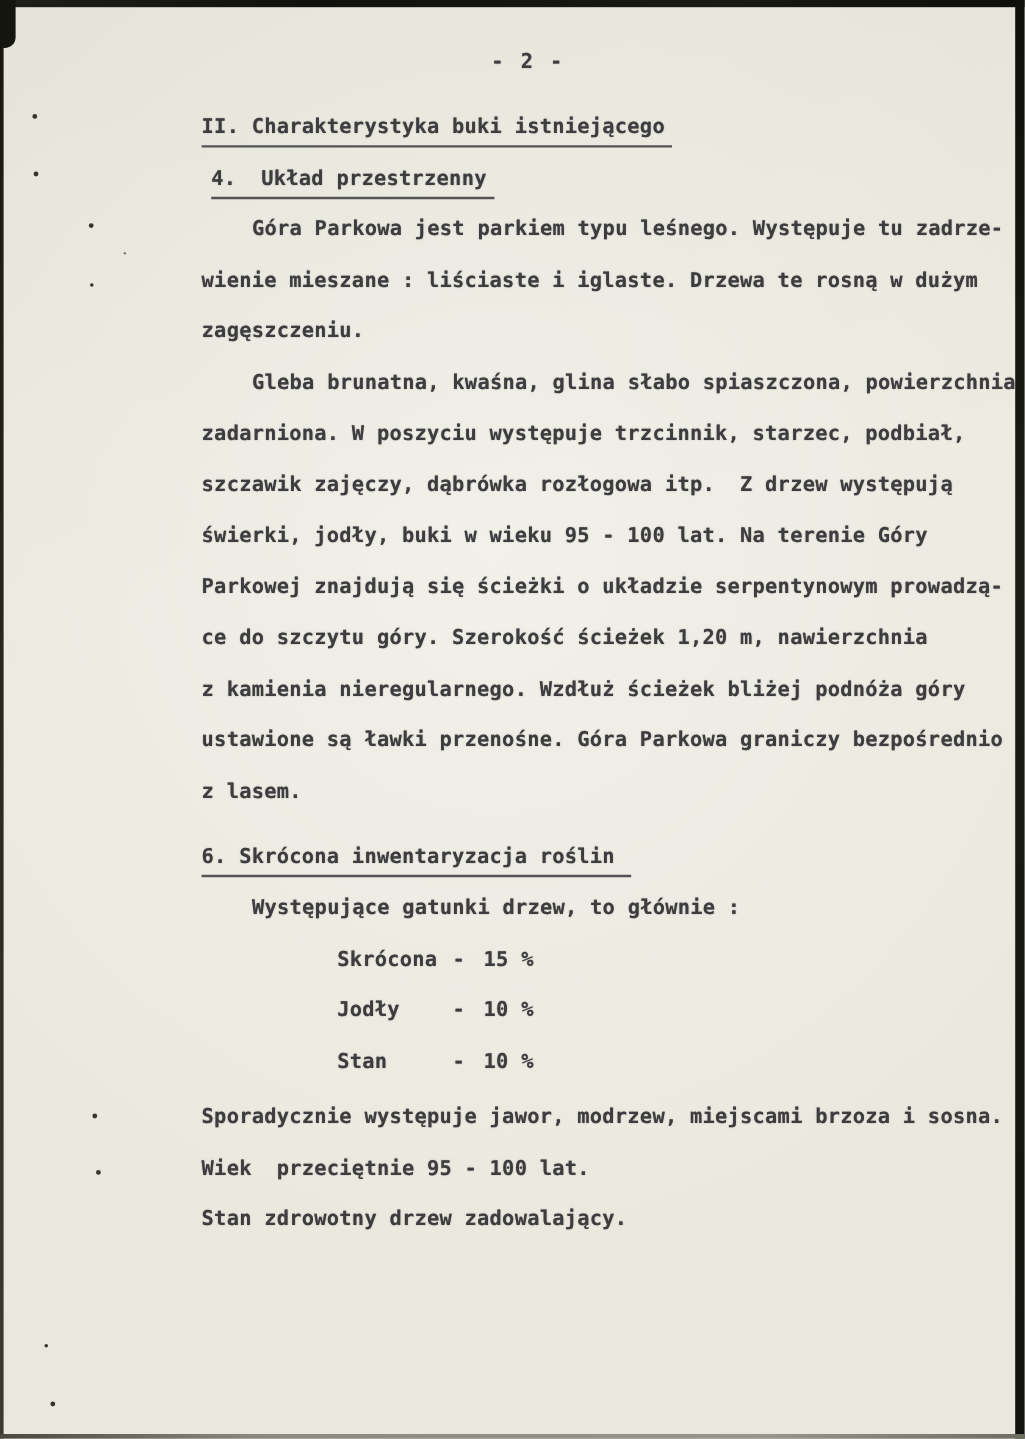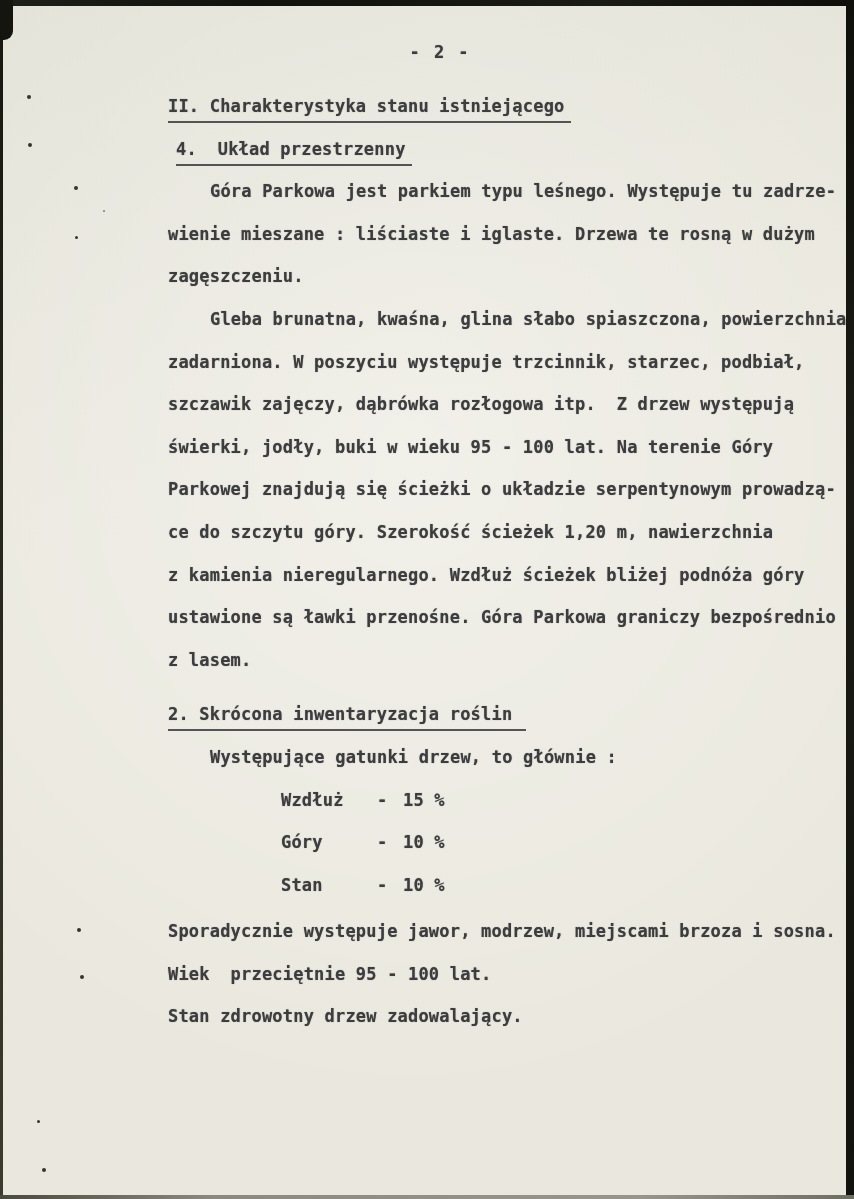--- a/index.html
+++ b/index.html
@@ -77,7 +77,7 @@
 
   <div class="column">
 
-    <div class="line"><span class="underlined pad-r6">II. Charakterystyka stanu istniejącego</span></div>
+    <div class="line"><span class="underlined pad-r6">II. Charakterystyka buki istniejącego</span></div>
 
     <div class="line h3-1"><span class="underlined pad-r6">4.  Układ przestrzenny</span></div>
 

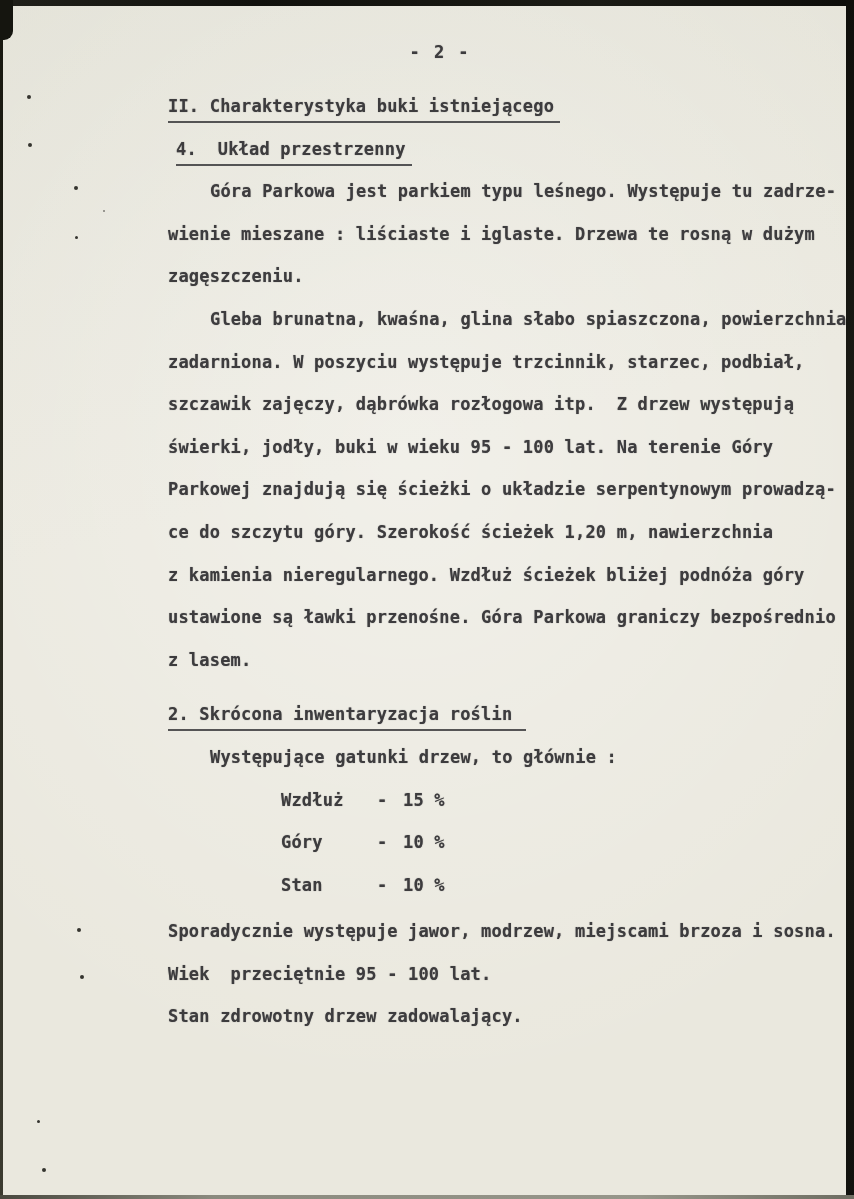--- a/index.html
+++ b/index.html
@@ -99,7 +99,7 @@
         <div class="line">z lasem.</div>
       </div>
 
-    <div class="line gap12"><span class="underlined pad-r14">2. Skrócona inwentaryzacja roślin</span></div>
+    <div class="line gap12"><span class="underlined pad-r14">6. Skrócona inwentaryzacja roślin</span></div>
 
     <div class="line indent">Występujące gatunki drzew, to głównie :</div>
 

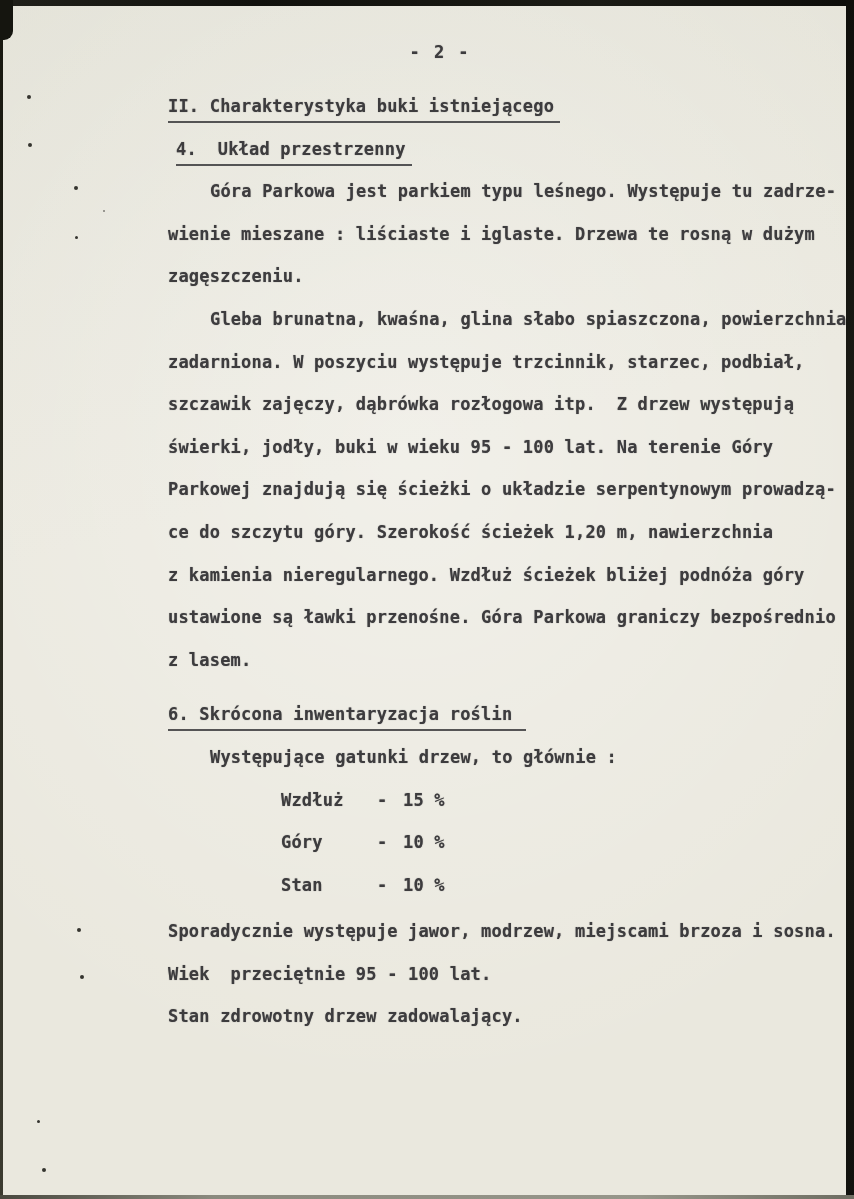--- a/index.html
+++ b/index.html
@@ -104,7 +104,7 @@
     <div class="line indent">Występujące gatunki drzew, to głównie :</div>
 
     <div>
-        <div class="line species-row"><span class="sp-name">Wzdłuż</span><span class="sp-dash">-</span><span>15 %</span></div>
+        <div class="line species-row"><span class="sp-name">Skrócona</span><span class="sp-dash">-</span><span>15 %</span></div>
         <div class="line species-row"><span class="sp-name">Góry</span><span class="sp-dash">-</span><span>10 %</span></div>
         <div class="line species-row"><span class="sp-name">Stan</span><span class="sp-dash">-</span><span>10 %</span></div>
       </div>

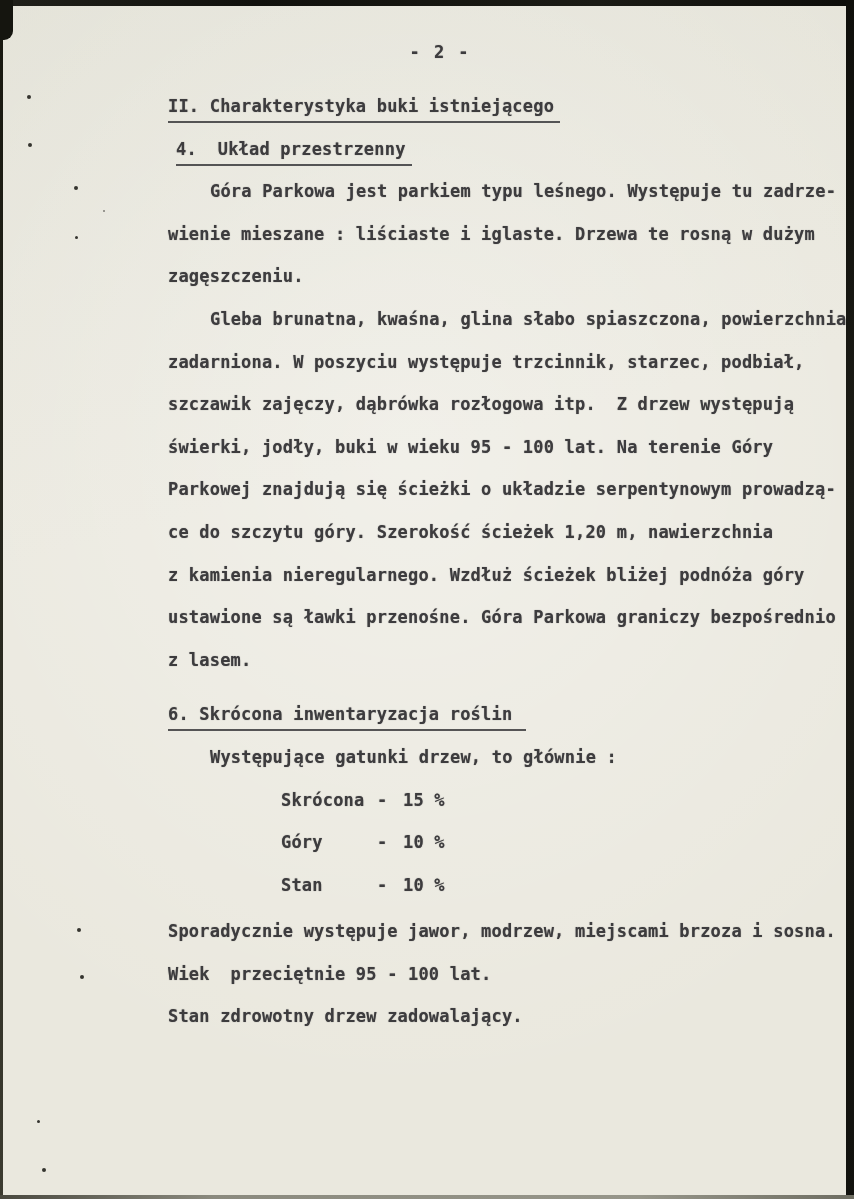--- a/index.html
+++ b/index.html
@@ -105,7 +105,7 @@
 
     <div>
         <div class="line species-row"><span class="sp-name">Skrócona</span><span class="sp-dash">-</span><span>15 %</span></div>
-        <div class="line species-row"><span class="sp-name">Góry</span><span class="sp-dash">-</span><span>10 %</span></div>
+        <div class="line species-row"><span class="sp-name">Jodły</span><span class="sp-dash">-</span><span>10 %</span></div>
         <div class="line species-row"><span class="sp-name">Stan</span><span class="sp-dash">-</span><span>10 %</span></div>
       </div>
 

